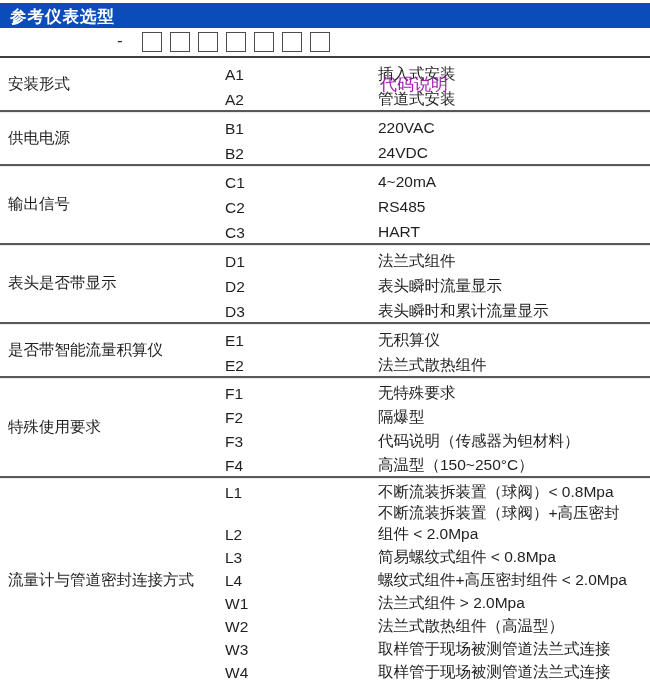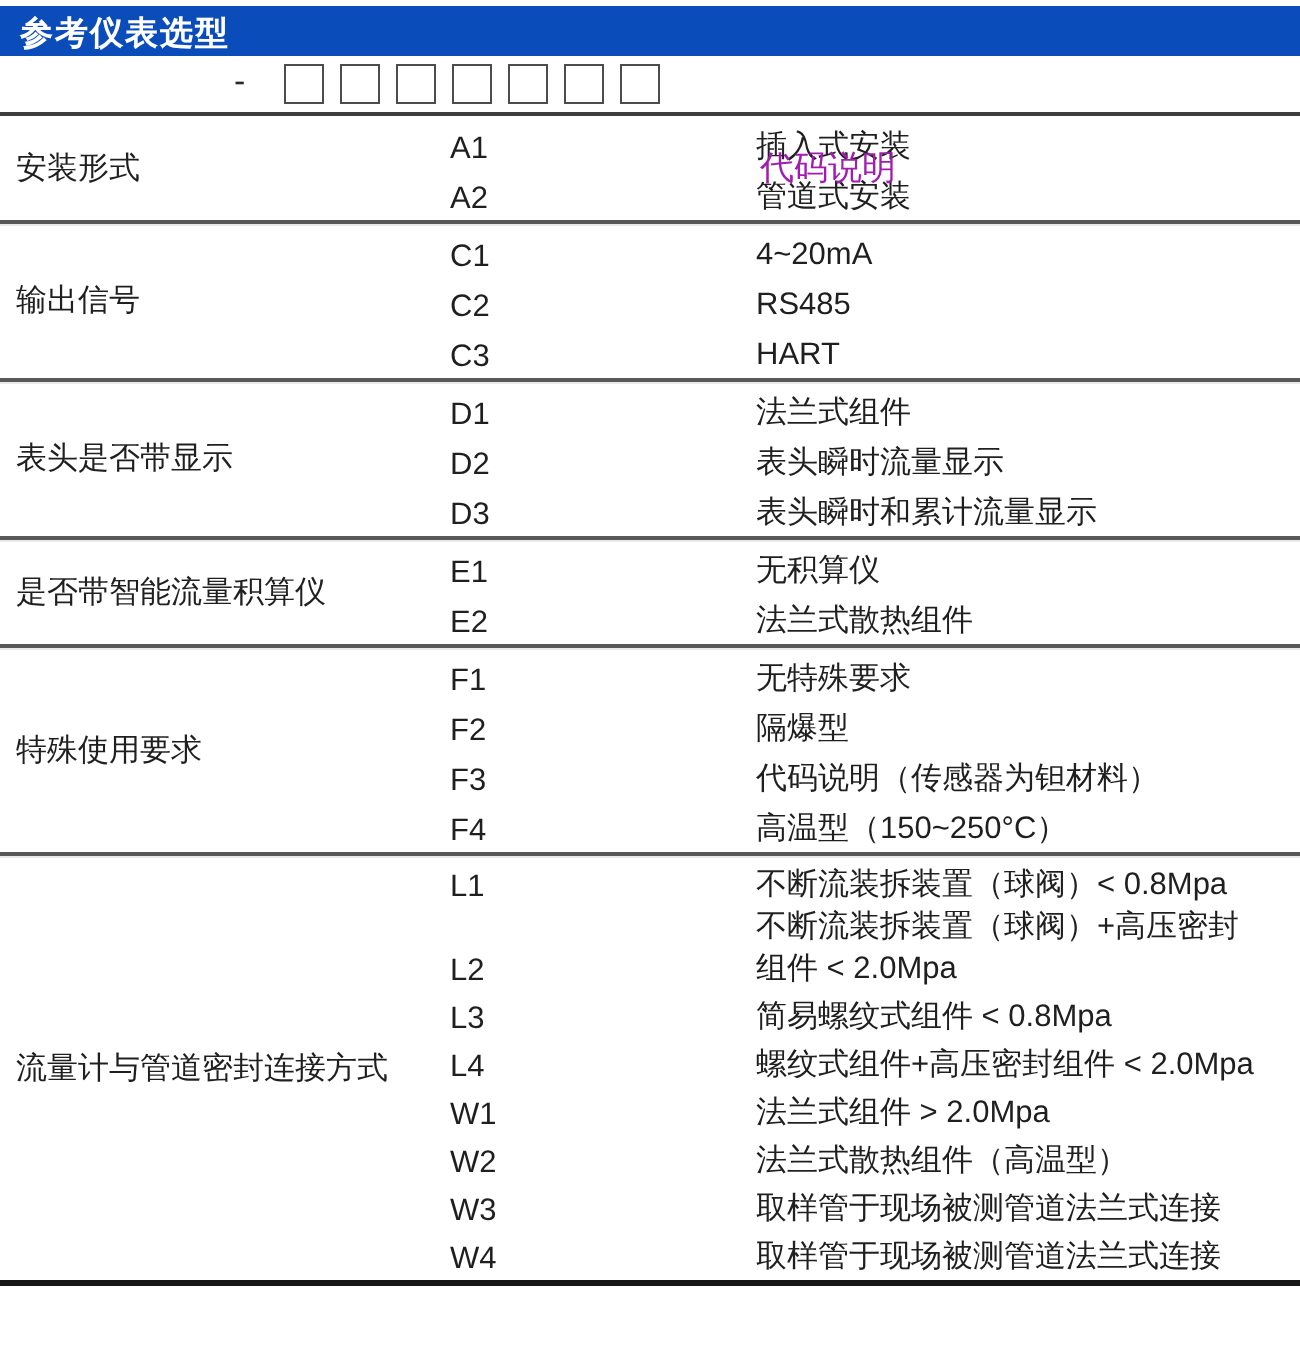--- a/index.html
+++ b/index.html
@@ -151,6 +151,19 @@
         </div>
   </div>
       <div class="section">
+    <div class="category">供电电源</div>
+    <div class="rows">
+          <div class="row">
+    <div class="code">B1</div>
+    <div class="desc">220VAC</div>
+  </div>
+          <div class="row">
+    <div class="code">B2</div>
+    <div class="desc">24VDC</div>
+  </div>
+        </div>
+  </div>
+      <div class="section">
     <div class="category">输出信号</div>
     <div class="rows">
           <div class="row">

